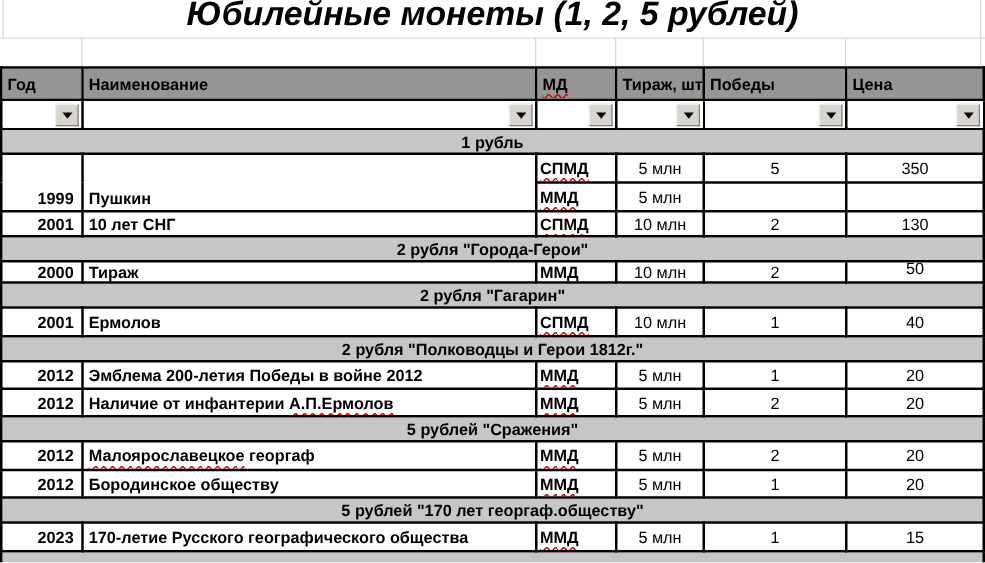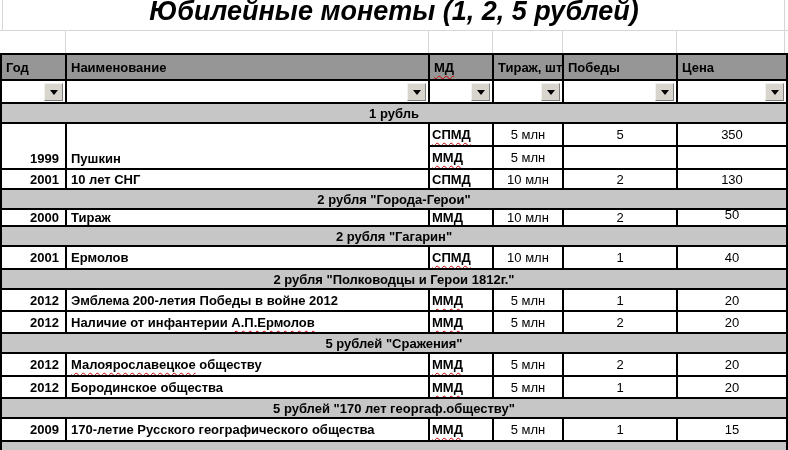--- a/index.html
+++ b/index.html
@@ -204,7 +204,7 @@
 
     <tr class="data" style="height:23px">
       <td class="year"><span>2012</span></td>
-      <td class="name"><span class="misspell">Малоярославецкое</span><span> обществу</span></td>
+      <td class="name"><span class="misspell">Малоярославецкое</span><span> георгаф</span></td>
       <td class="mint"><span class="misspell">ММД</span></td>
       <td class="num"><span>5 млн</span></td>
       <td class="num"><span>2</span></td>

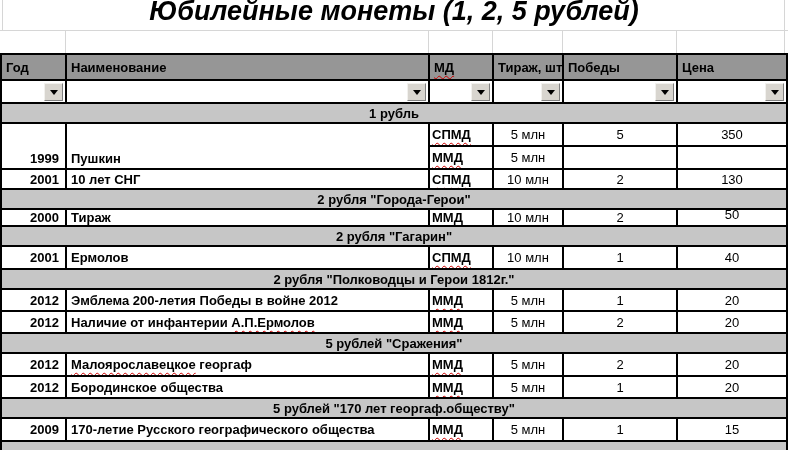--- a/index.html
+++ b/index.html
@@ -213,7 +213,7 @@
 
     <tr class="data" style="height:22px">
       <td class="year"><span>2012</span></td>
-      <td class="name"><span>Бородинское общества</span></td>
+      <td class="name"><span>Бородинское обществу</span></td>
       <td class="mint"><span class="misspell">ММД</span></td>
       <td class="num"><span>5 млн</span></td>
       <td class="num"><span>1</span></td>

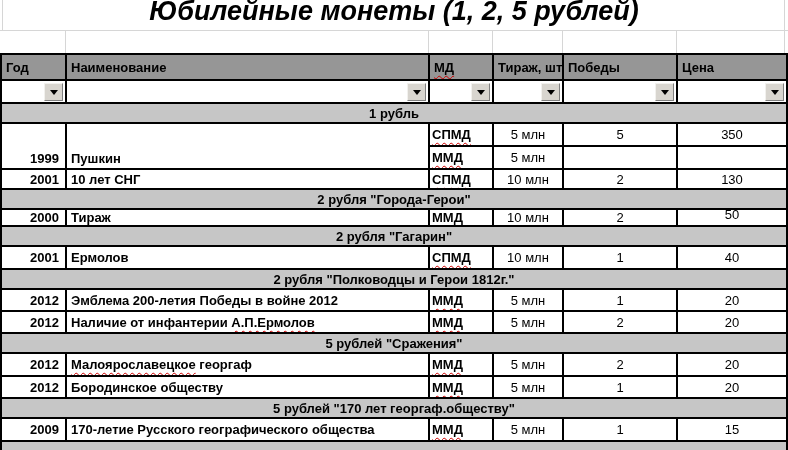--- a/index.html
+++ b/index.html
@@ -225,7 +225,7 @@
     </tr>
 
     <tr class="data" style="height:23px">
-      <td class="year"><span>2009</span></td>
+      <td class="year"><span>2023</span></td>
       <td class="name"><span>170-летие Русского географического общества</span></td>
       <td class="mint"><span class="misspell">ММД</span></td>
       <td class="num"><span>5 млн</span></td>

